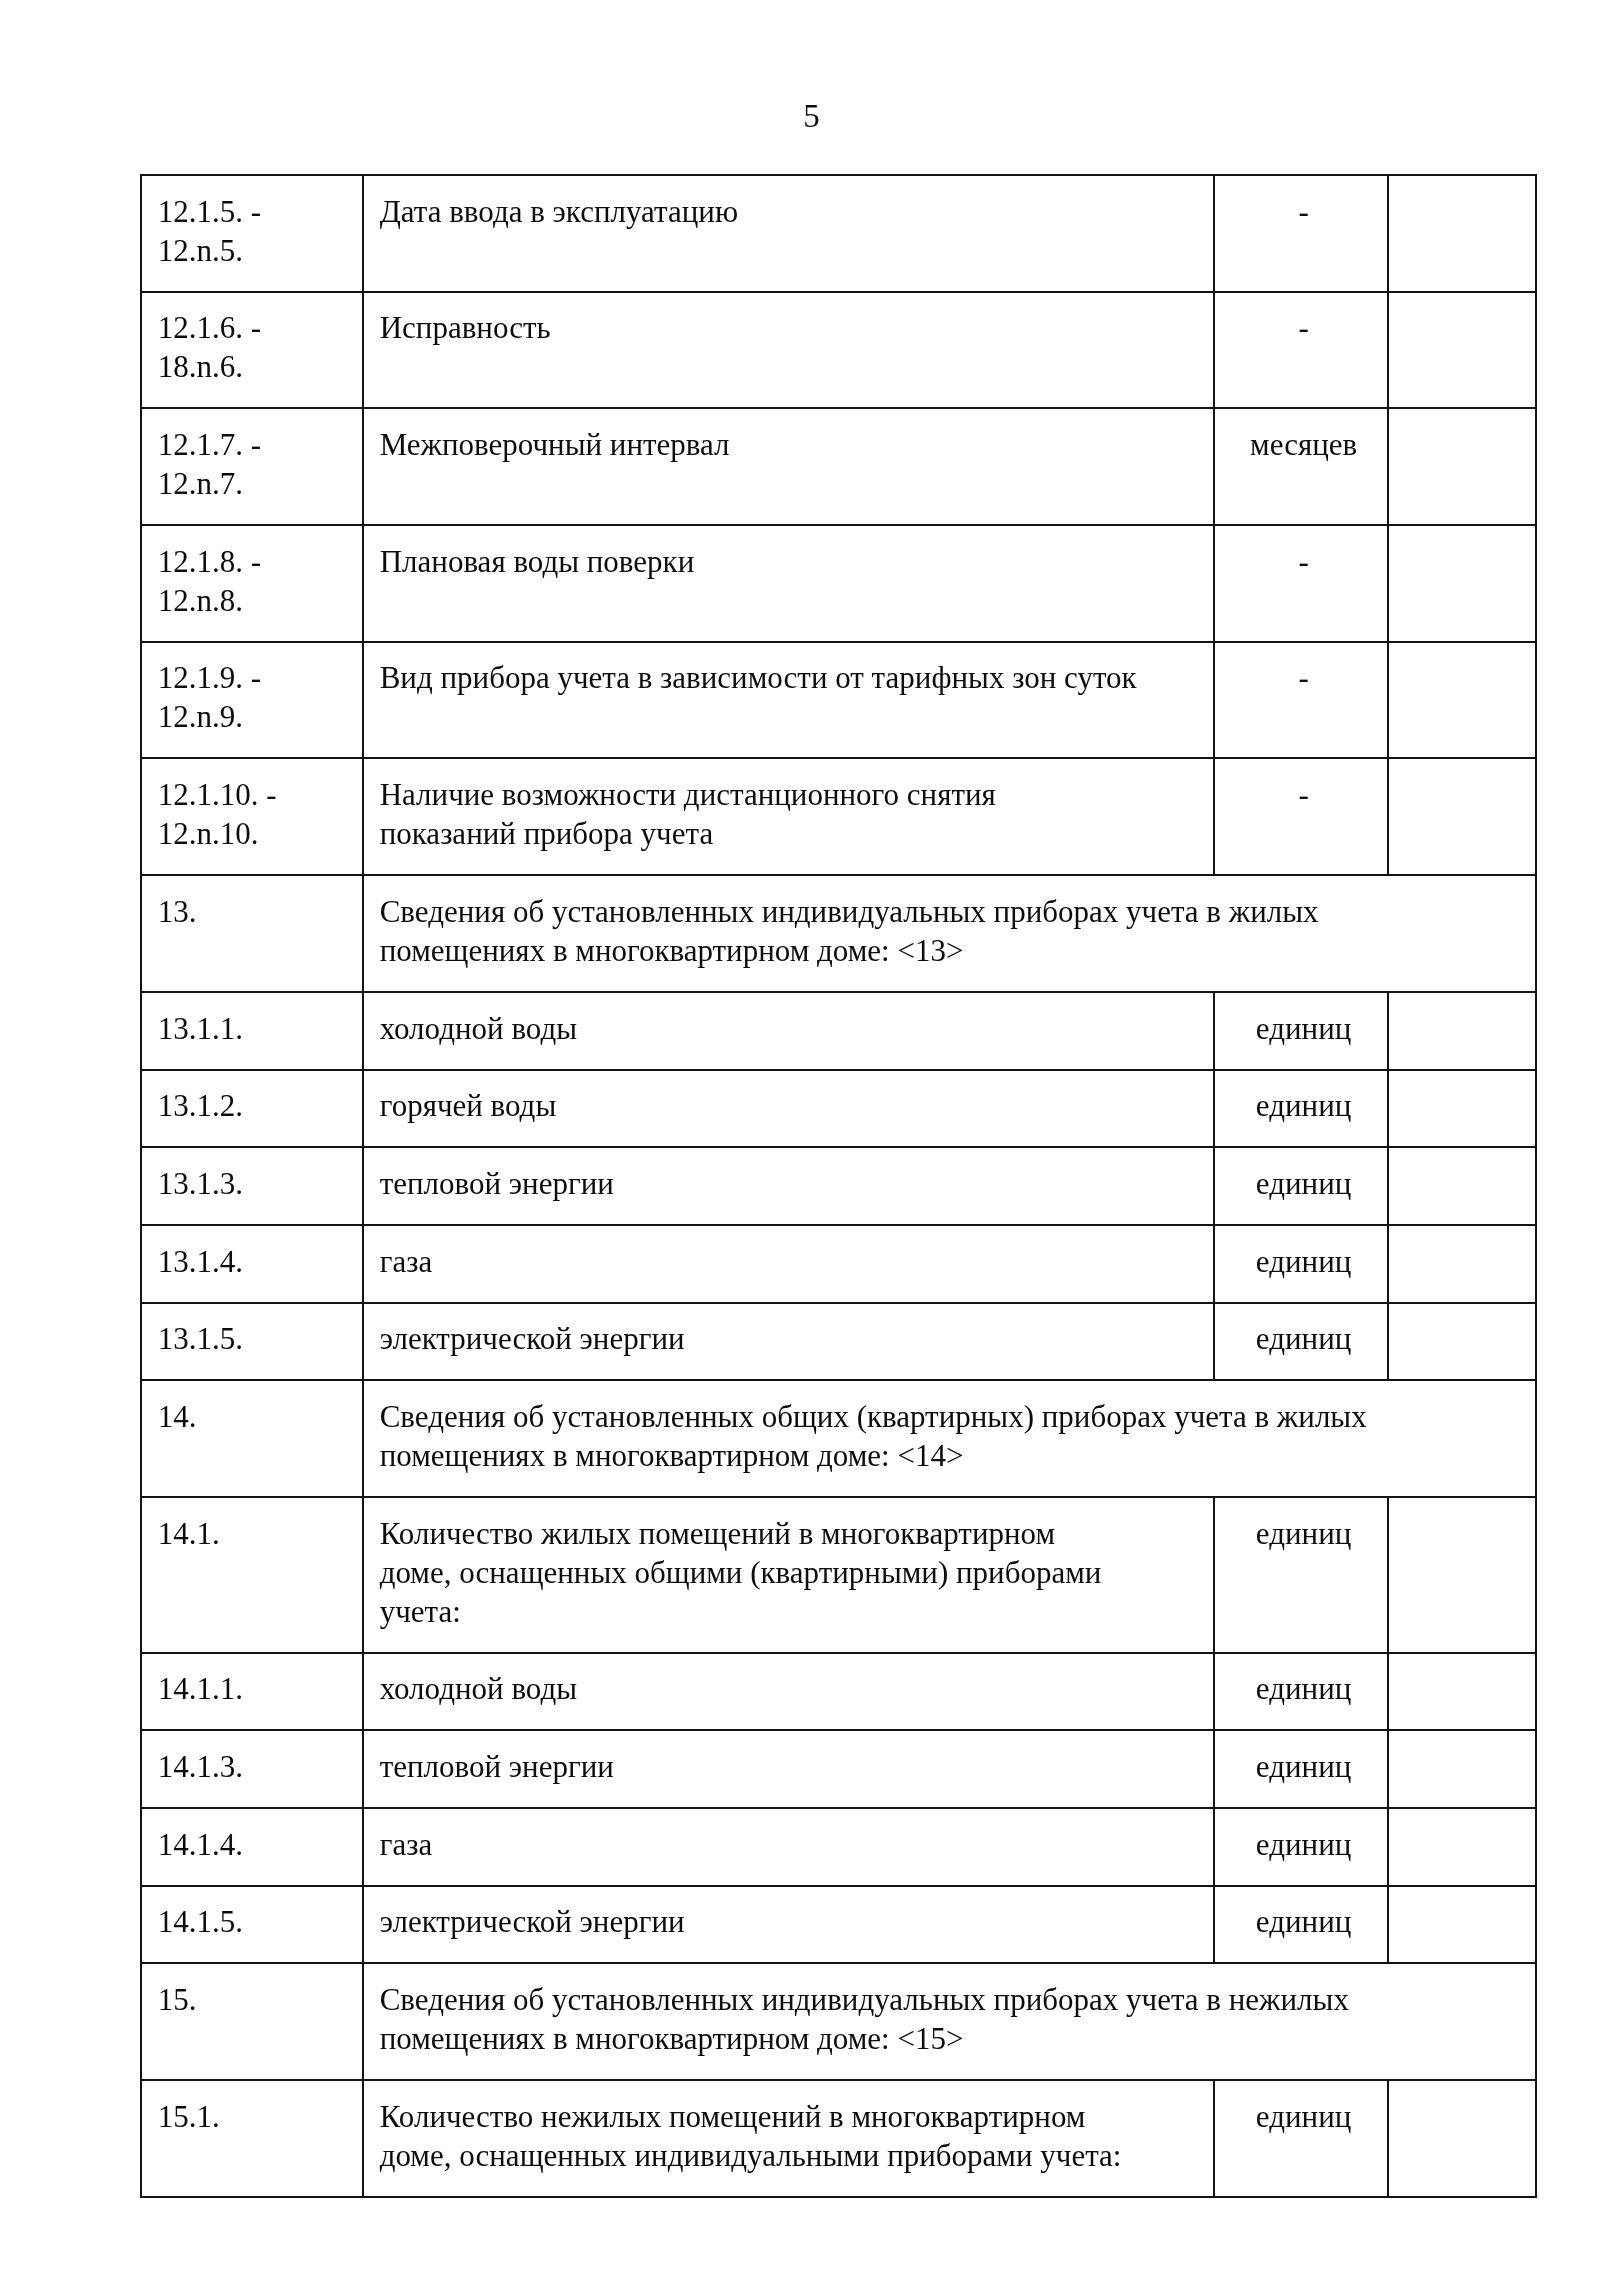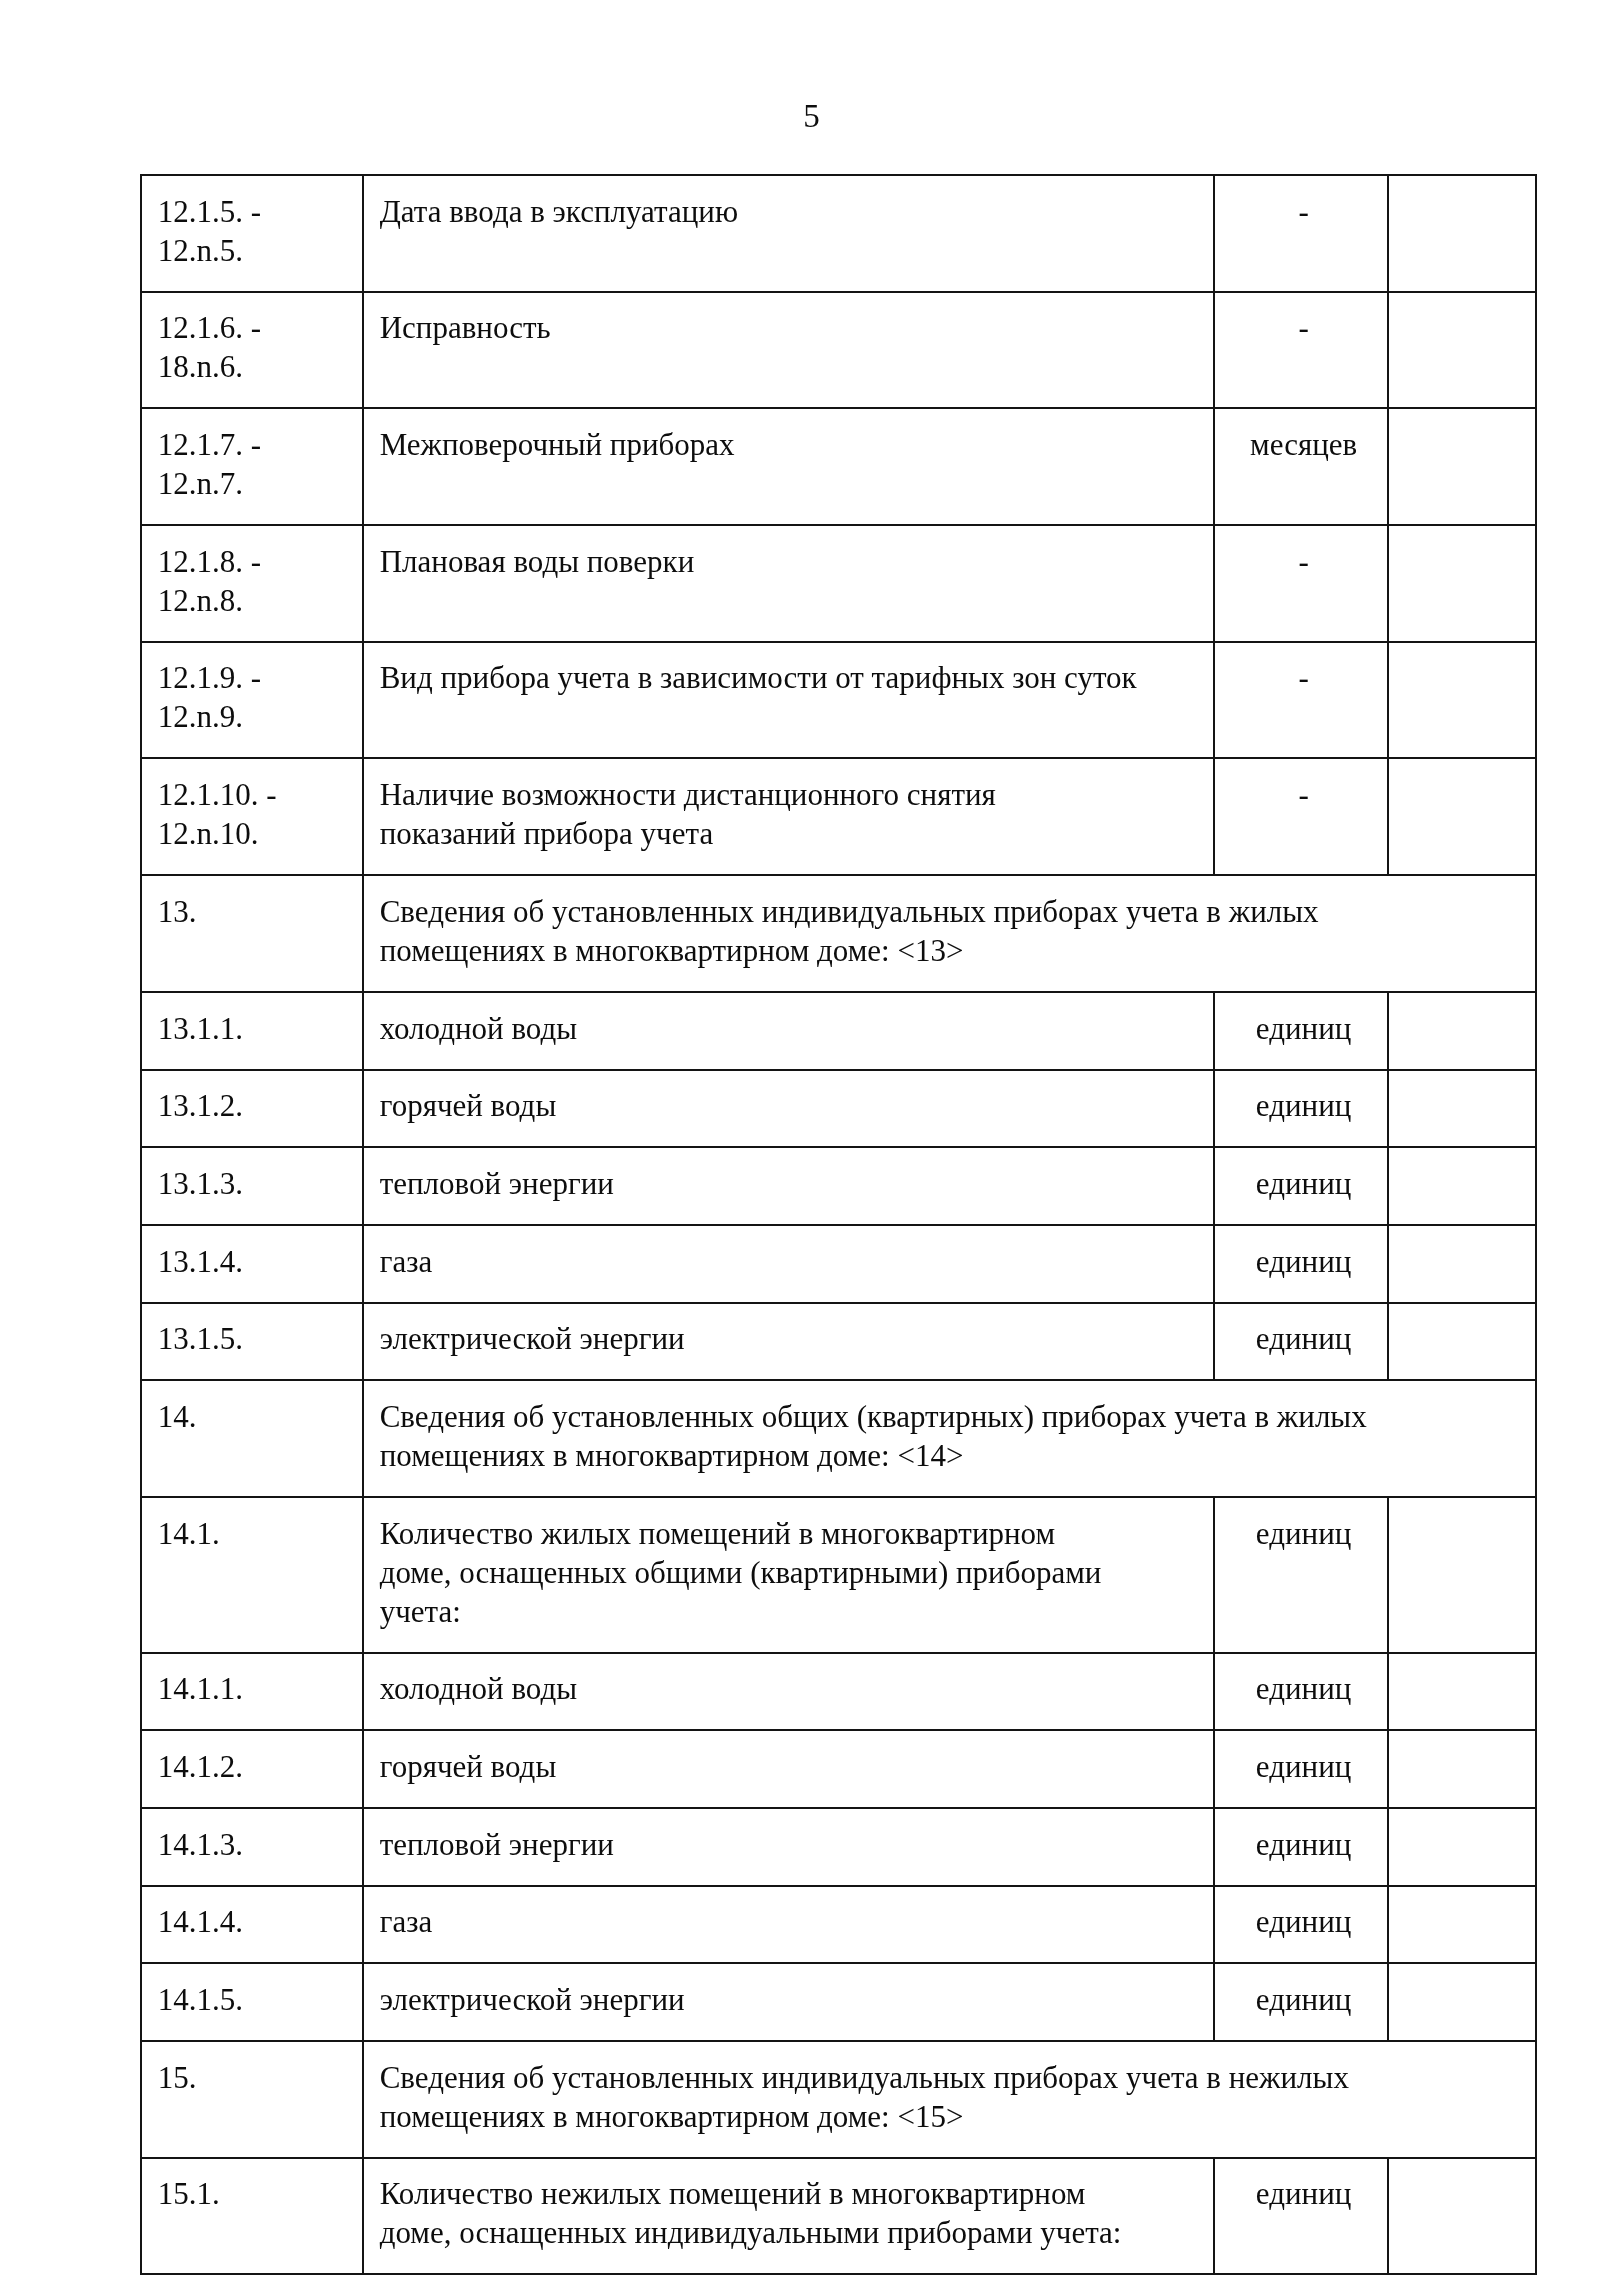--- a/index.html
+++ b/index.html
@@ -78,7 +78,7 @@
       <tr>
         <td class="col-num">12.1.7. -
 12.n.7.</td>
-        <td class="col-desc">Межповерочный приборах</td>
+        <td class="col-desc">Межповерочный интервал</td>
         <td class="col-unit">месяцев</td>
         <td class="col-value"></td>
       </tr>

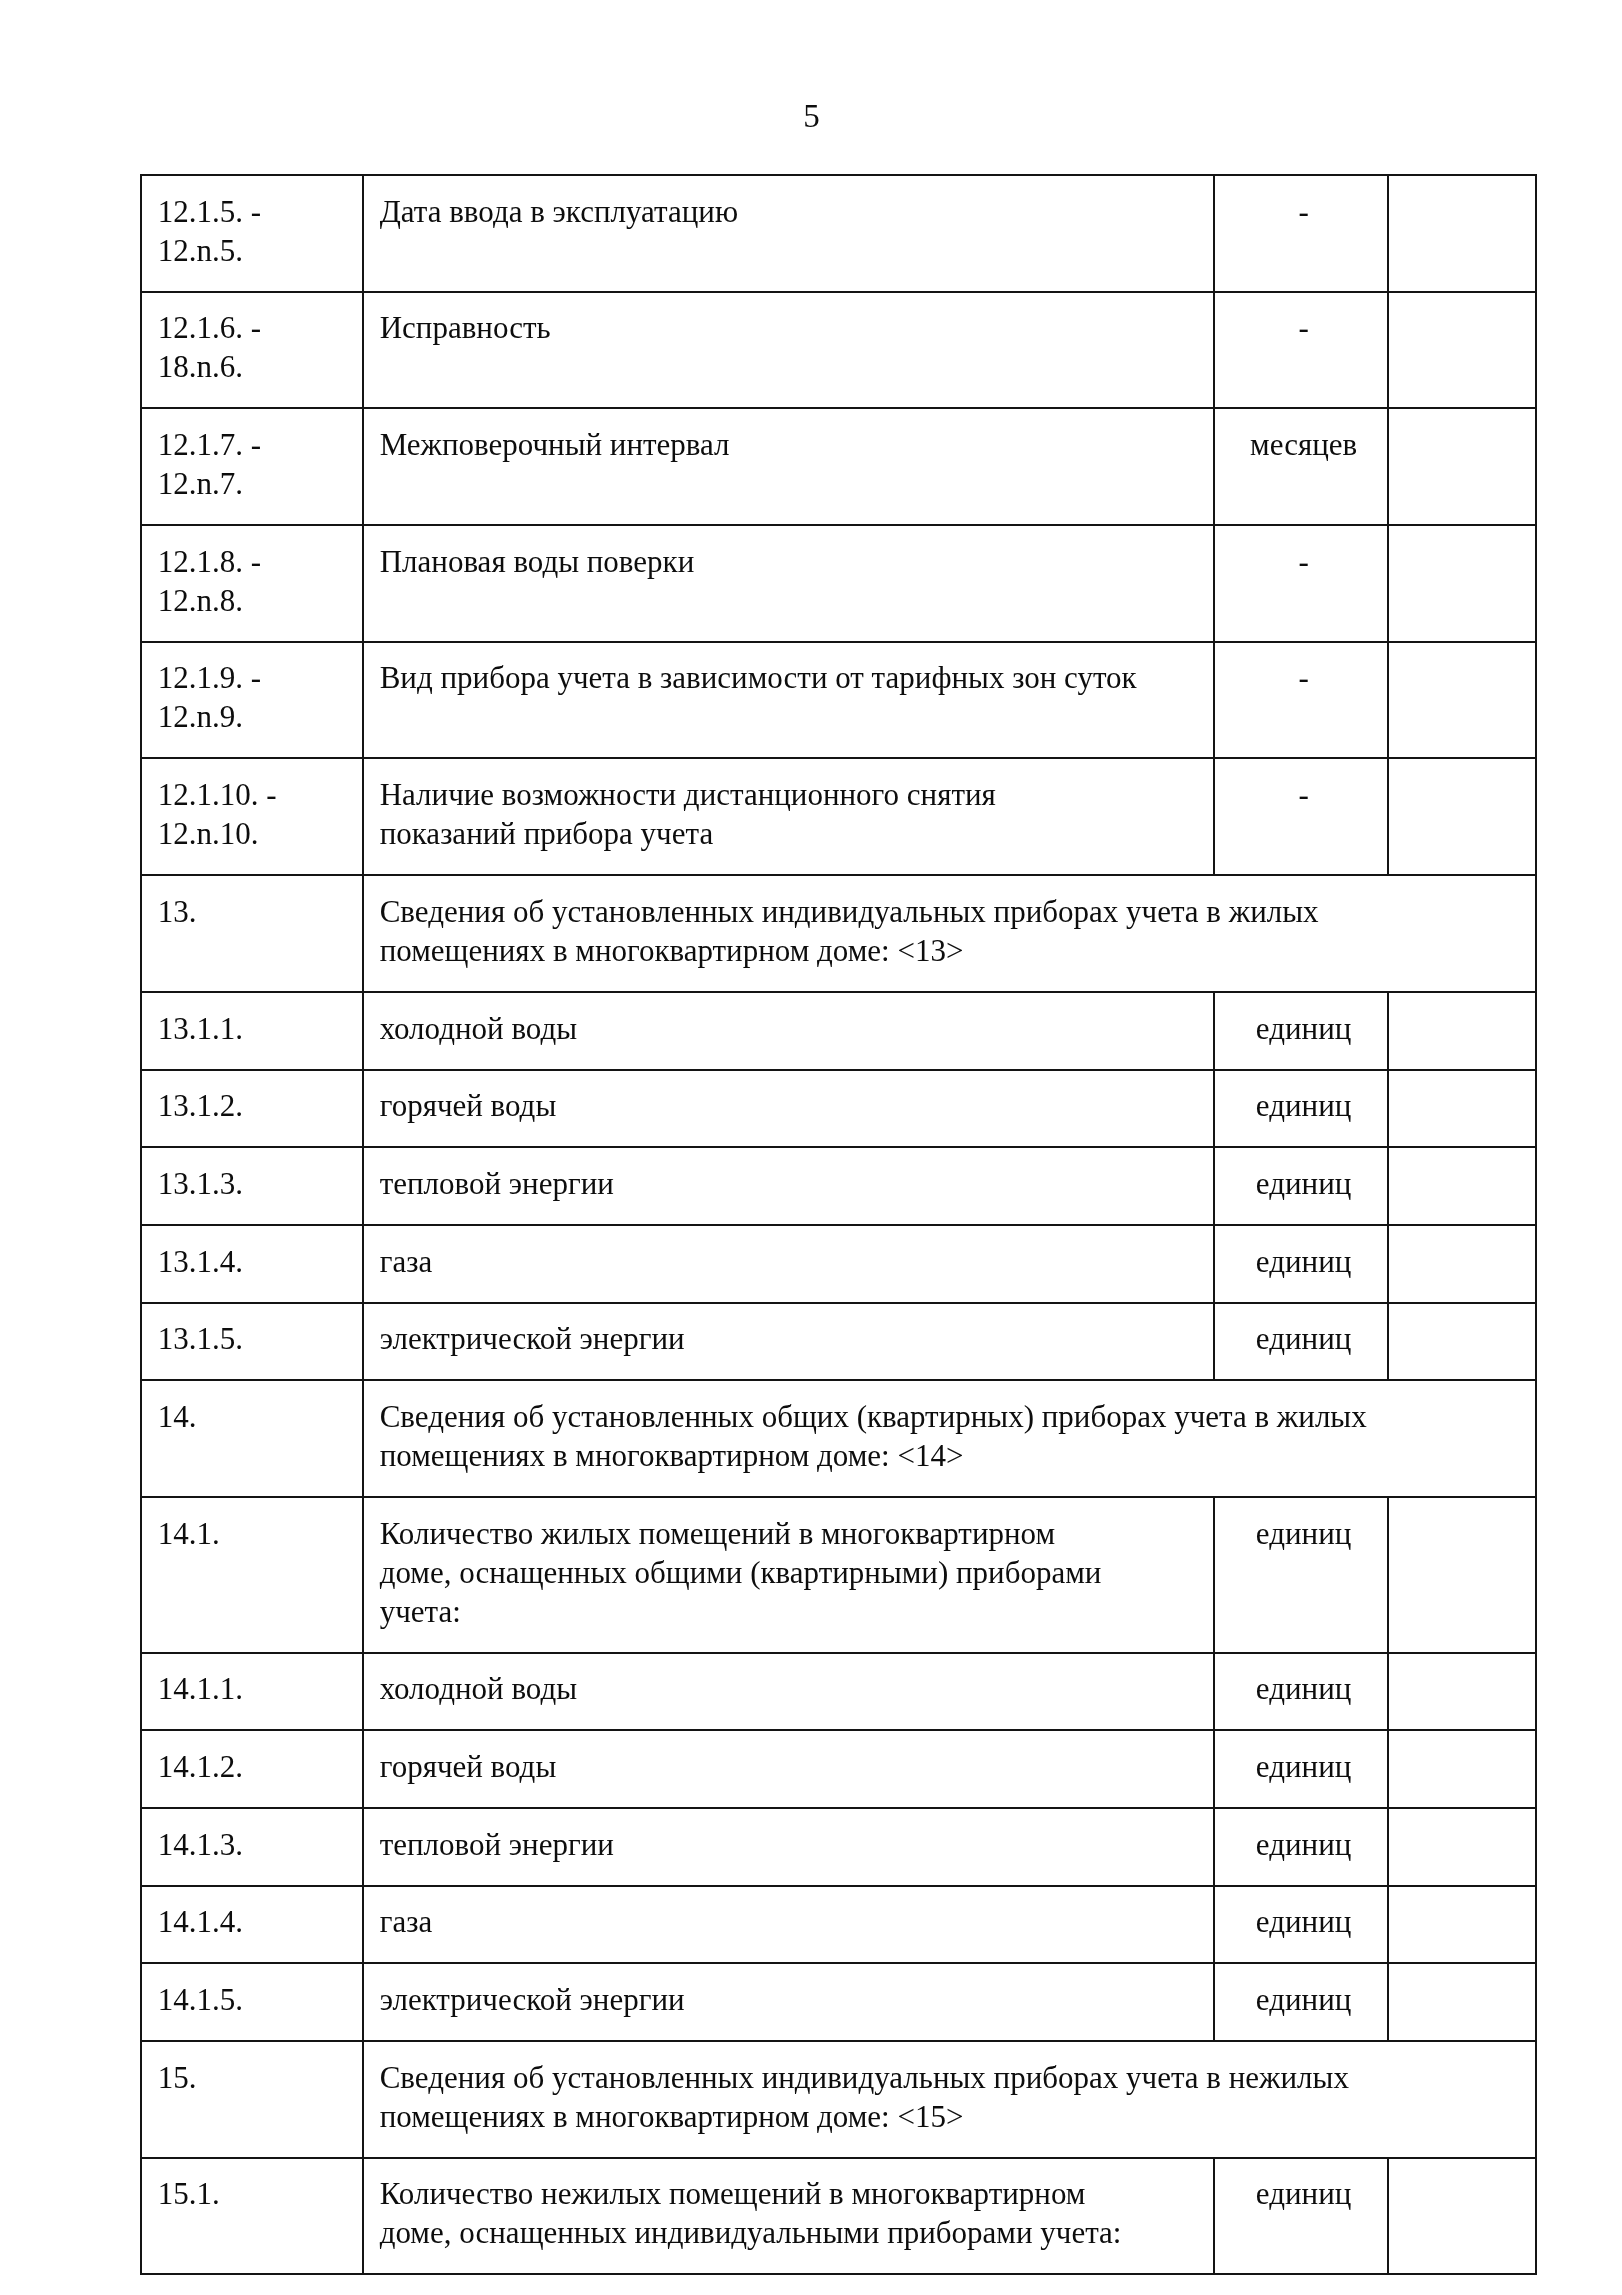--- a/index.html
+++ b/index.html
@@ -159,12 +159,6 @@
         <td class="col-value"></td>
       </tr>
       <tr>
-        <td class="col-num">14.1.2.</td>
-        <td class="col-desc">горячей воды</td>
-        <td class="col-unit">единиц</td>
-        <td class="col-value"></td>
-      </tr>
-      <tr>
         <td class="col-num">14.1.3.</td>
         <td class="col-desc">тепловой энергии</td>
         <td class="col-unit">единиц</td>

